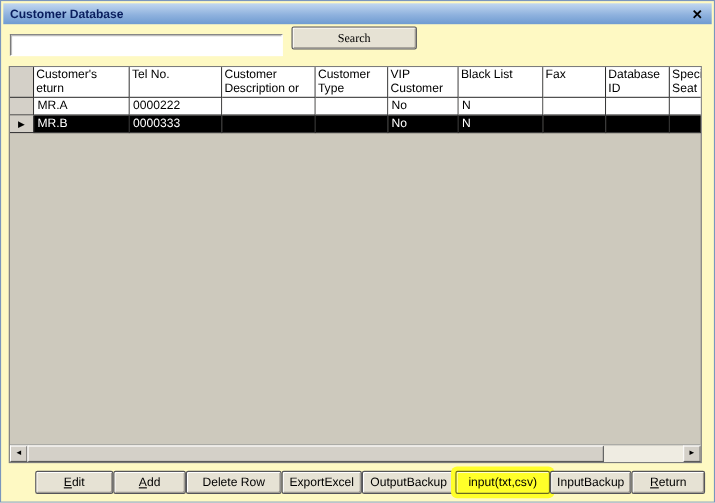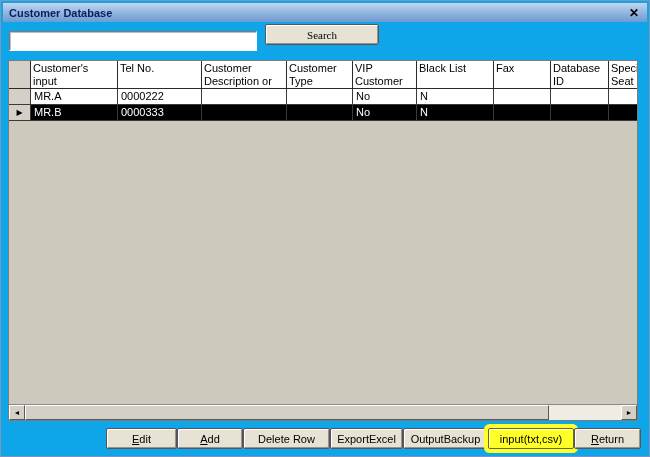--- a/index.html
+++ b/index.html
@@ -5,7 +5,7 @@
   html,body{margin:0;padding:0;background:#ffffff;}
   .window{
     position:relative;width:650px;height:457px;box-sizing:border-box;
-    background:#0ea5e9;border:1px solid #7a96bd;overflow:hidden;
+    background:#fef9c3;border:1px solid #7a96bd;overflow:hidden;
     font-family:"Liberation Sans",sans-serif;
   }
   .titlebar{

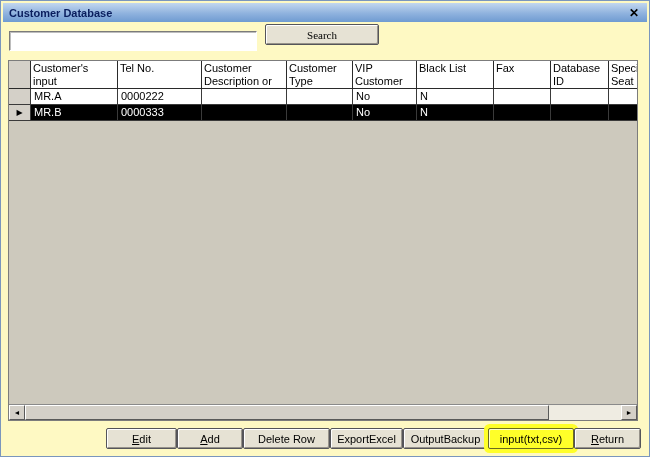--- a/index.html
+++ b/index.html
@@ -91,7 +91,7 @@
   <div class="grid">
     <div class="grid-header" id="grid-header">
         <div class="hcell" style="width: 22px;"></div>
-        <div class="hcell" style="width: 87px;">Customer's input</div>
+        <div class="hcell" style="width: 87px;">Customer's eturn</div>
         <div class="hcell" style="width: 84px;">Tel No.</div>
         <div class="hcell" style="width: 85px;">Customer Description or</div>
         <div class="hcell" style="width: 66px;">Customer Type</div>

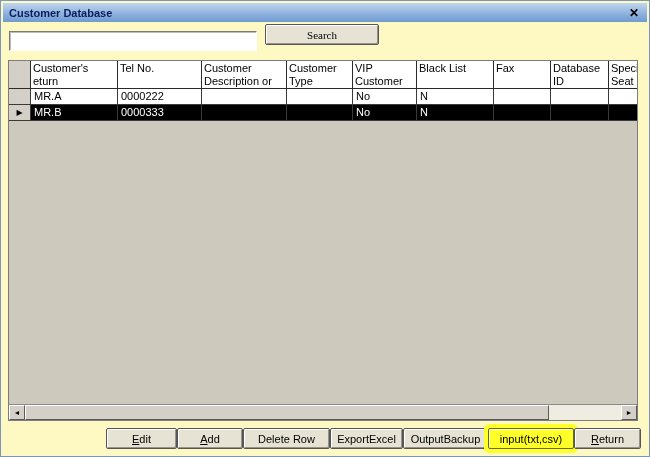--- a/index.html
+++ b/index.html
@@ -143,6 +143,7 @@
       <button class="cbtn" style="width: 73px;">ExportExcel</button>
       <button class="cbtn" style="width: 85px;">OutputBackup</button>
       <button class="cbtn hl" style="width: 86px;">input(txt,csv)</button>
+      <button class="cbtn" style="width: 74px;">InputBackup</button>
       <button class="cbtn" style="width: 67px;"><u>R</u>eturn</button>
     </div>
 

